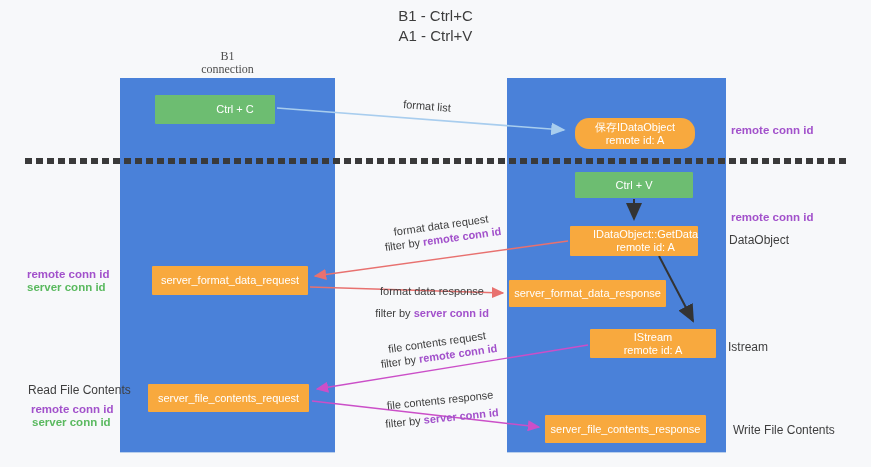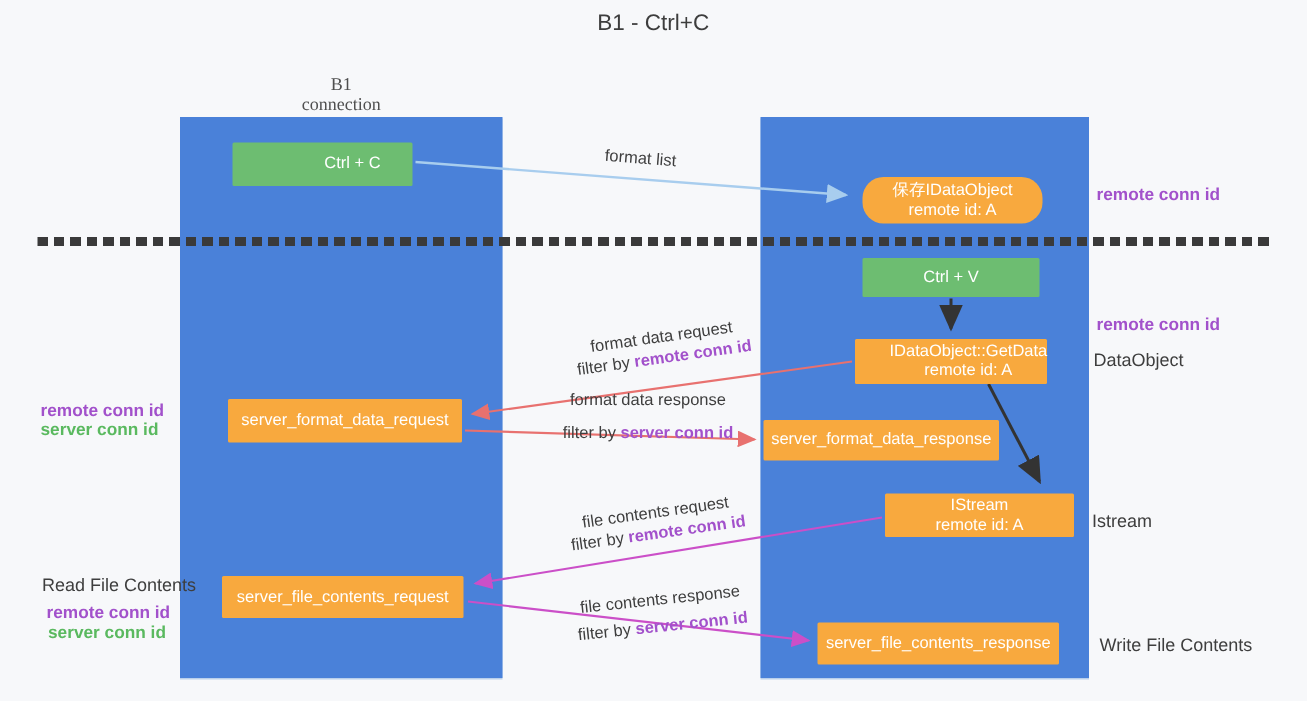--- a/index.html
+++ b/index.html
@@ -35,6 +35,7 @@
 
   <div class="title">
     <div>B1 - Ctrl+C</div>
+    <div>A1 - Ctrl+V</div>
   </div>
 
   <div class="lane-header" style="left:120px;top:50px;width:215px;font-family:Liberation Serif, serif;">

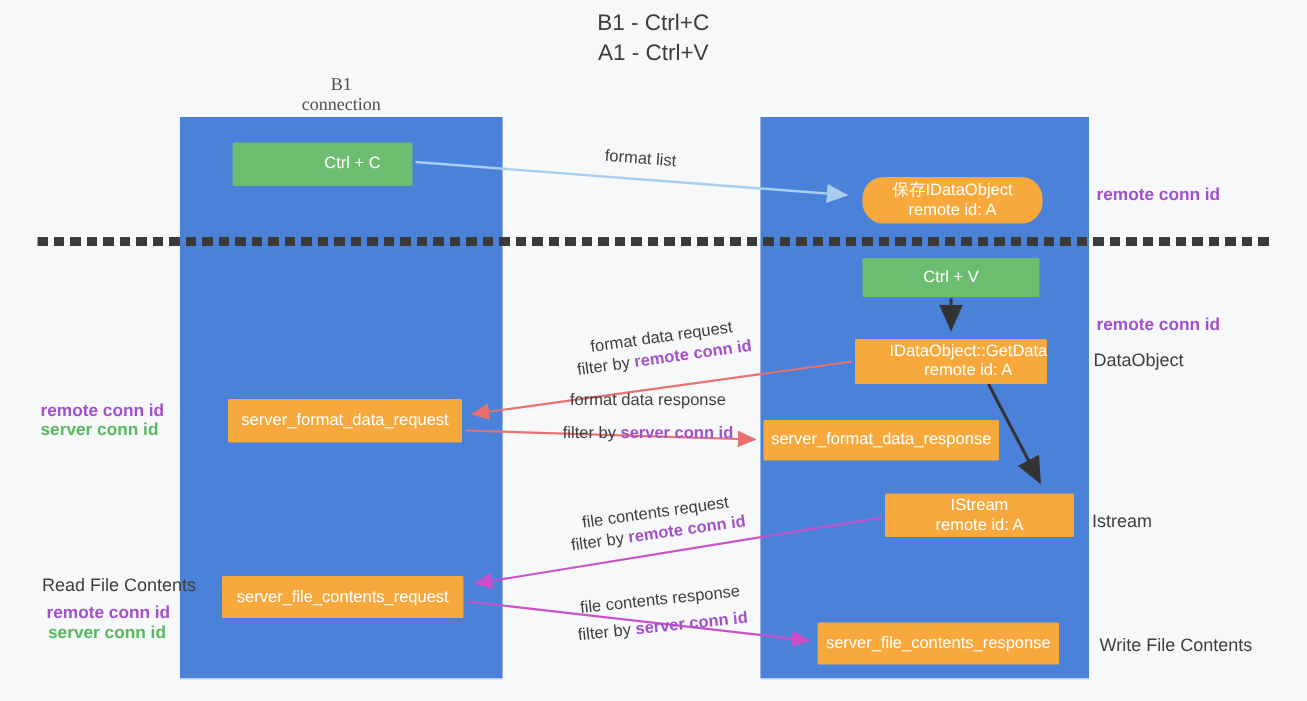--- a/index.html
+++ b/index.html
@@ -112,7 +112,7 @@
     <div><span>filter by </span><span class="purple">remote conn id</span></div>
   </div>
 
-  <div class="edge-label" style="left:372px;top:260px;width:120px;">
+  <div class="edge-label" style="left:372px;top:284px;width:120px;">
     <div>format data response</div>
     <div style="margin-top:8px;"><span>filter by </span><span class="purple">server conn id</span></div>
   </div>

